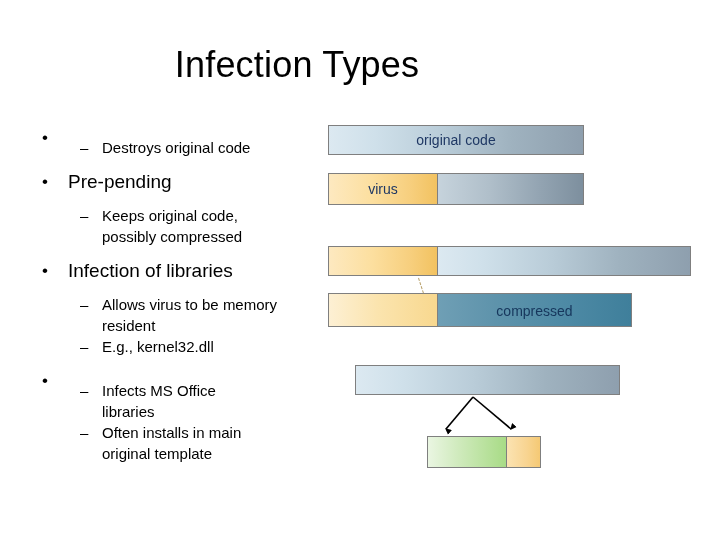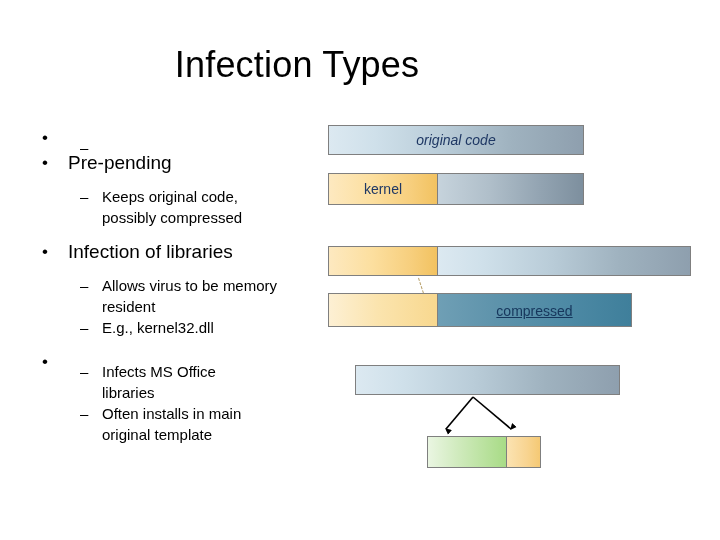--- a/index.html
+++ b/index.html
@@ -130,6 +130,7 @@
 
     <div class="lvl2">
       <span class="mk">–</span>
+      <span>Destroys original code</span>
     </div>
 
     <div class="gap-m"></div>

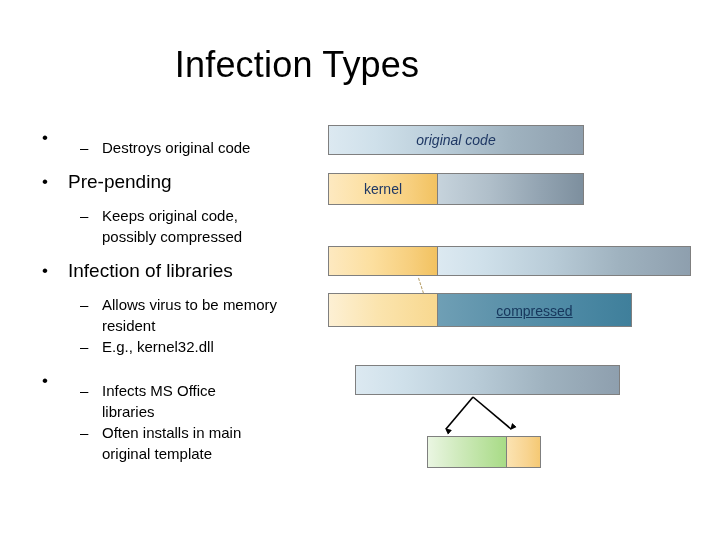--- a/index.html
+++ b/index.html
@@ -203,7 +203,7 @@
   <div id="diagram">
 
     <div class="bar g-orig" style="left:3px; top:7px; width:256px; height:30px;"></div>
-    <div class="lbl" style="left:3px; top:14px; width:256px;font-style:italic;">original code</div>
+    <div class="lbl" style="left:3px; top:14px; width:256px;">original code</div>
 
     <div class="bar g-yellow" style="left:3px; top:55px; width:110px; height:32px;"></div>
     <div class="bar g-grey" style="left:112px; top:55px; width:147px; height:32px;"></div>

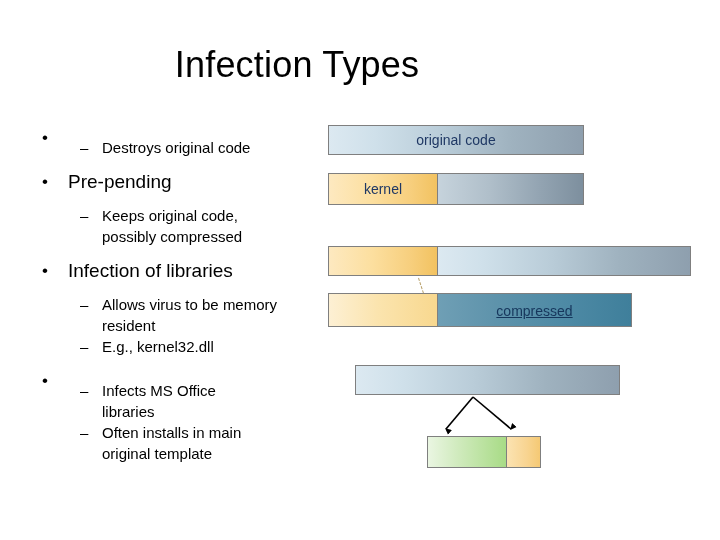--- a/index.html
+++ b/index.html
@@ -207,7 +207,7 @@
 
     <div class="bar g-yellow" style="left:3px; top:55px; width:110px; height:32px;"></div>
     <div class="bar g-grey" style="left:112px; top:55px; width:147px; height:32px;"></div>
-    <div class="lbl" style="left:3px; top:63px; width:110px;">kernel</div>
+    <div class="lbl" style="left:3px; top:63px; width:110px;">virus</div>
 
     <div class="bar g-yellow" style="left:3px; top:128px; width:110px; height:30px;"></div>
     <div class="bar g-orig" style="left:112px; top:128px; width:254px; height:30px;"></div>

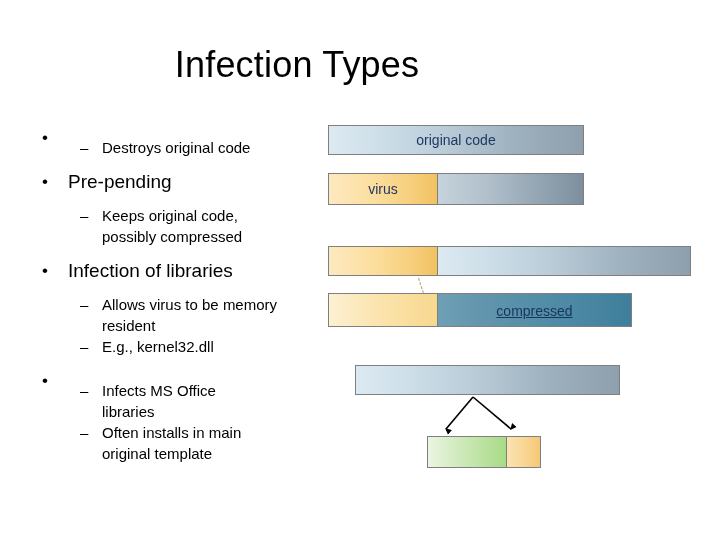--- a/index.html
+++ b/index.html
@@ -214,7 +214,7 @@
 
     <div class="bar g-yellow-l" style="left:3px; top:175px; width:110px; height:34px;"></div>
     <div class="bar g-teal" style="left:112px; top:175px; width:195px; height:34px;"></div>
-    <div class="lbl" style="left:112px; top:185px; width:195px; color:#16365c;text-decoration:underline;">compressed</div>
+    <div class="lbl" style="left:112px; top:185px; width:195px; color:#16365c;">compressed</div>
 
     <div class="dash" style="left:93px; top:160px; height:16px; transform: rotate(-18deg); transform-origin: top center;"></div>
 

